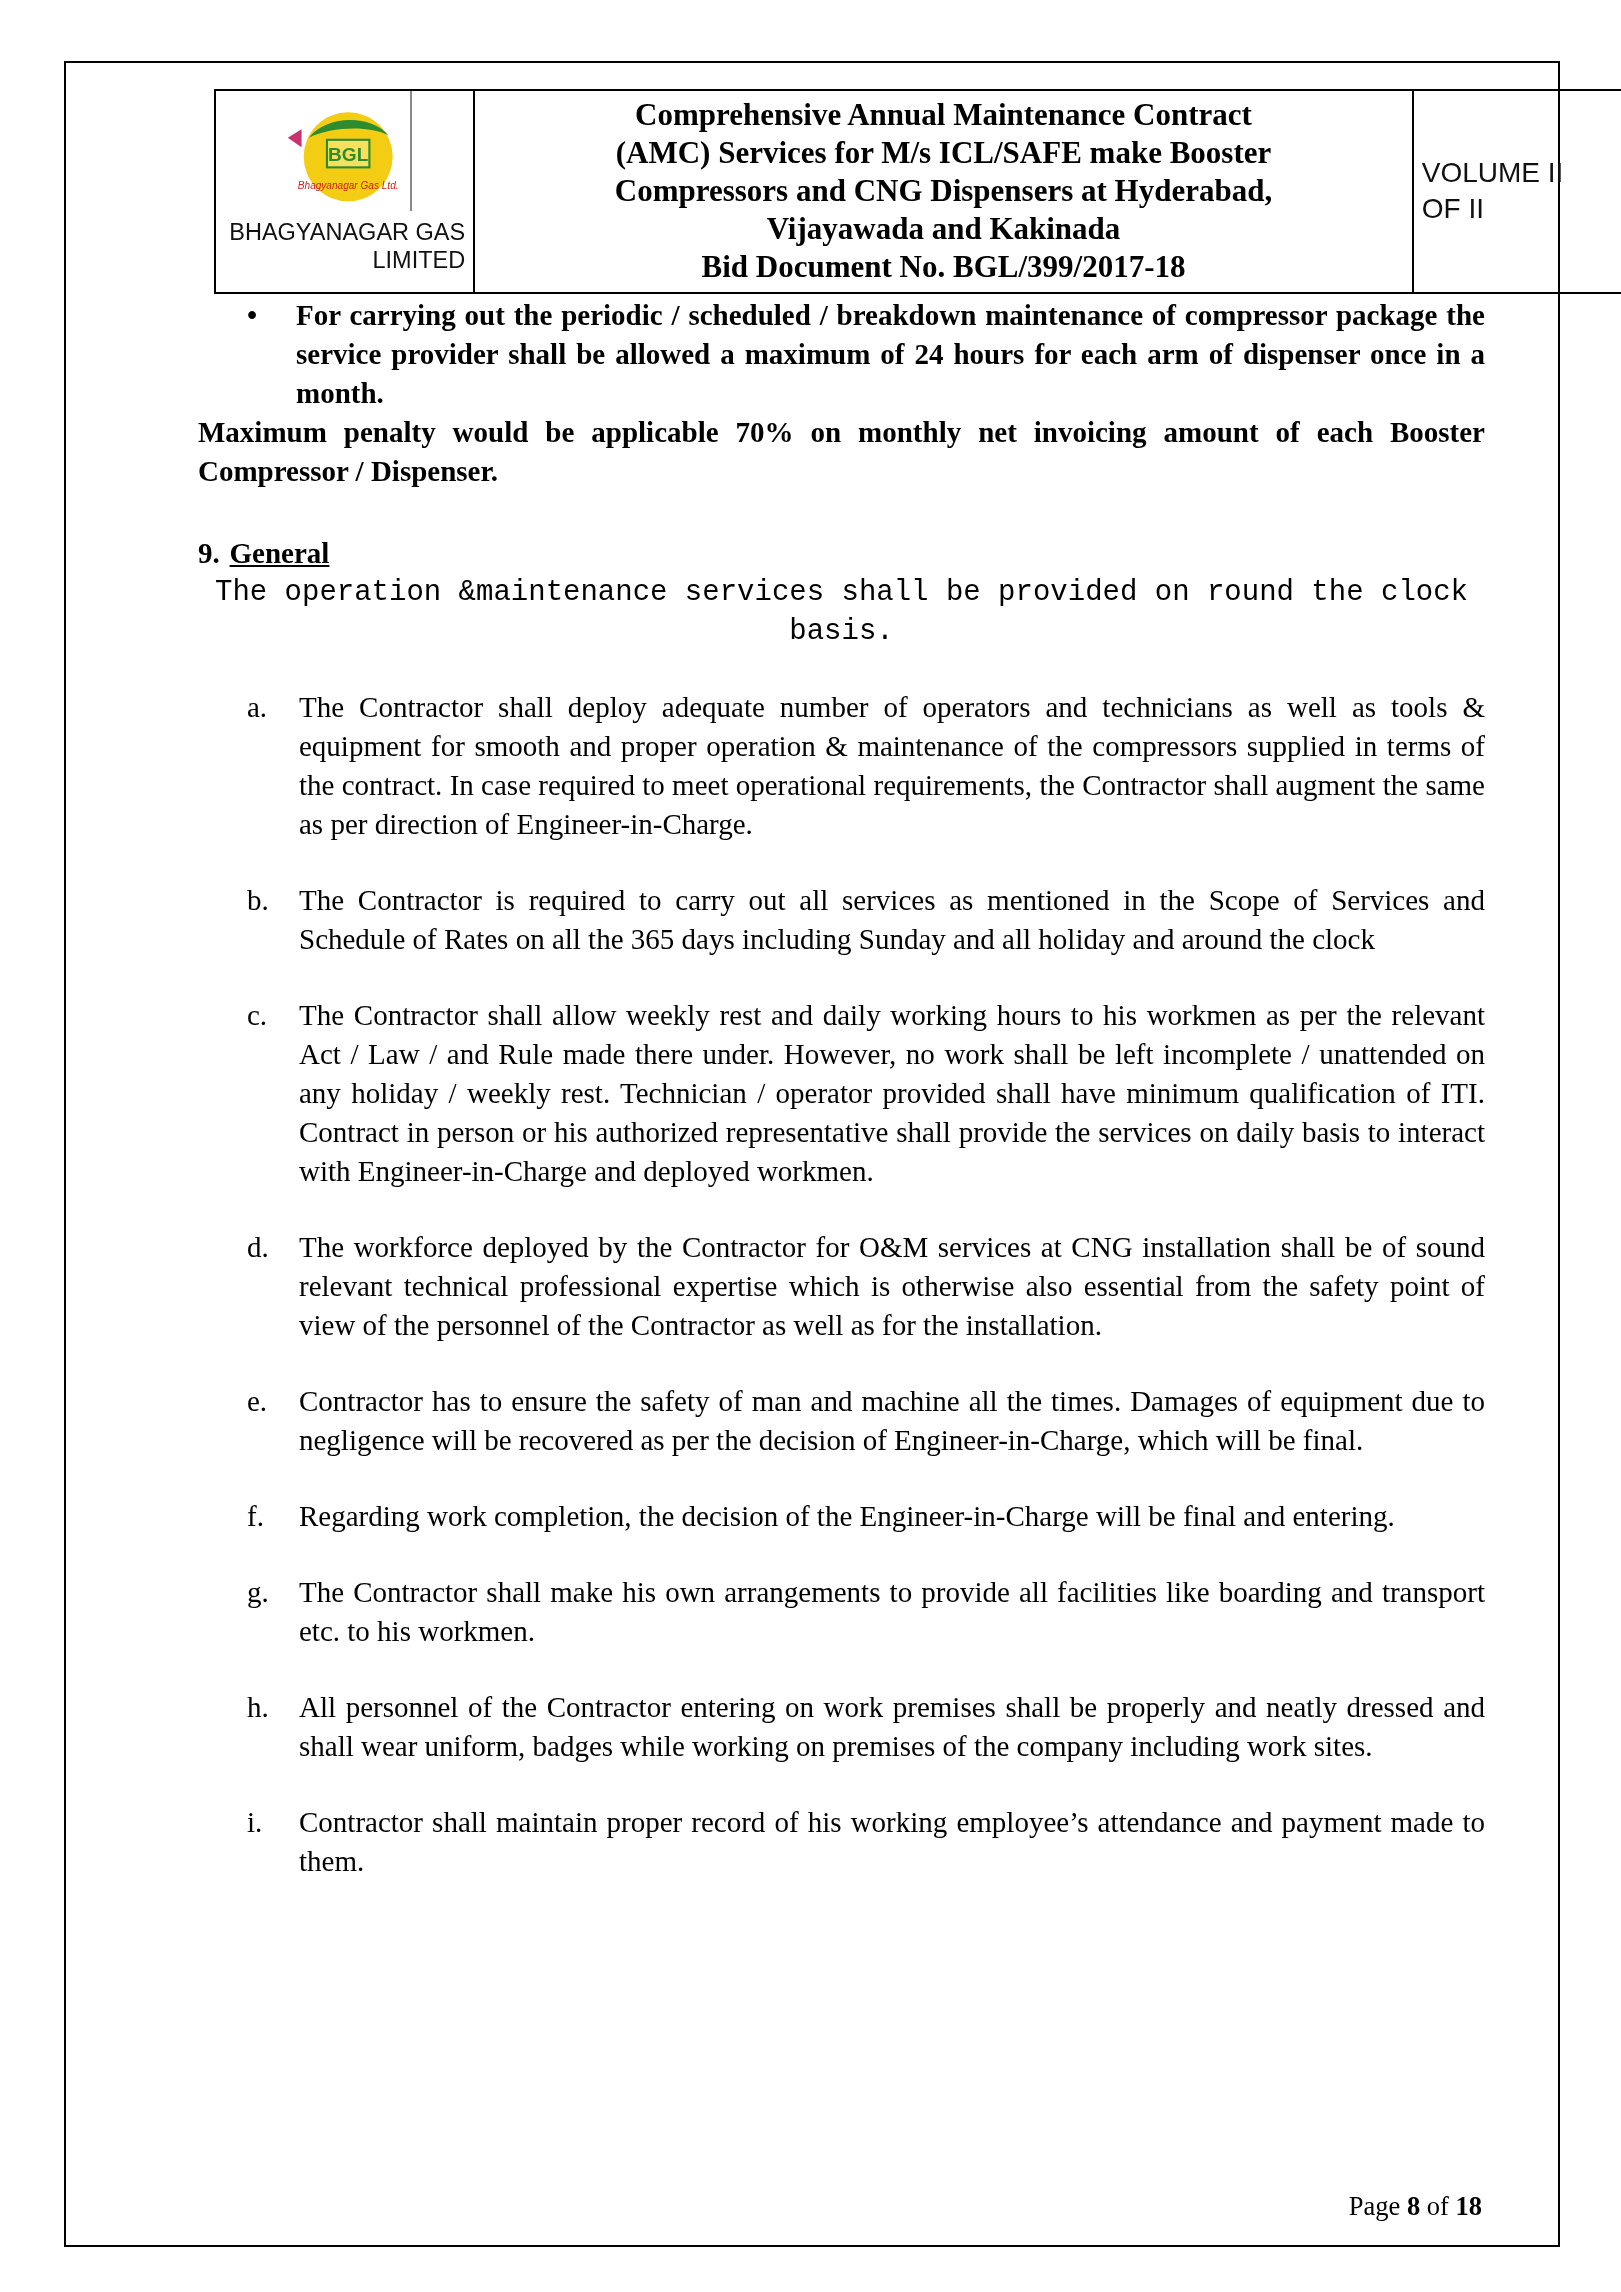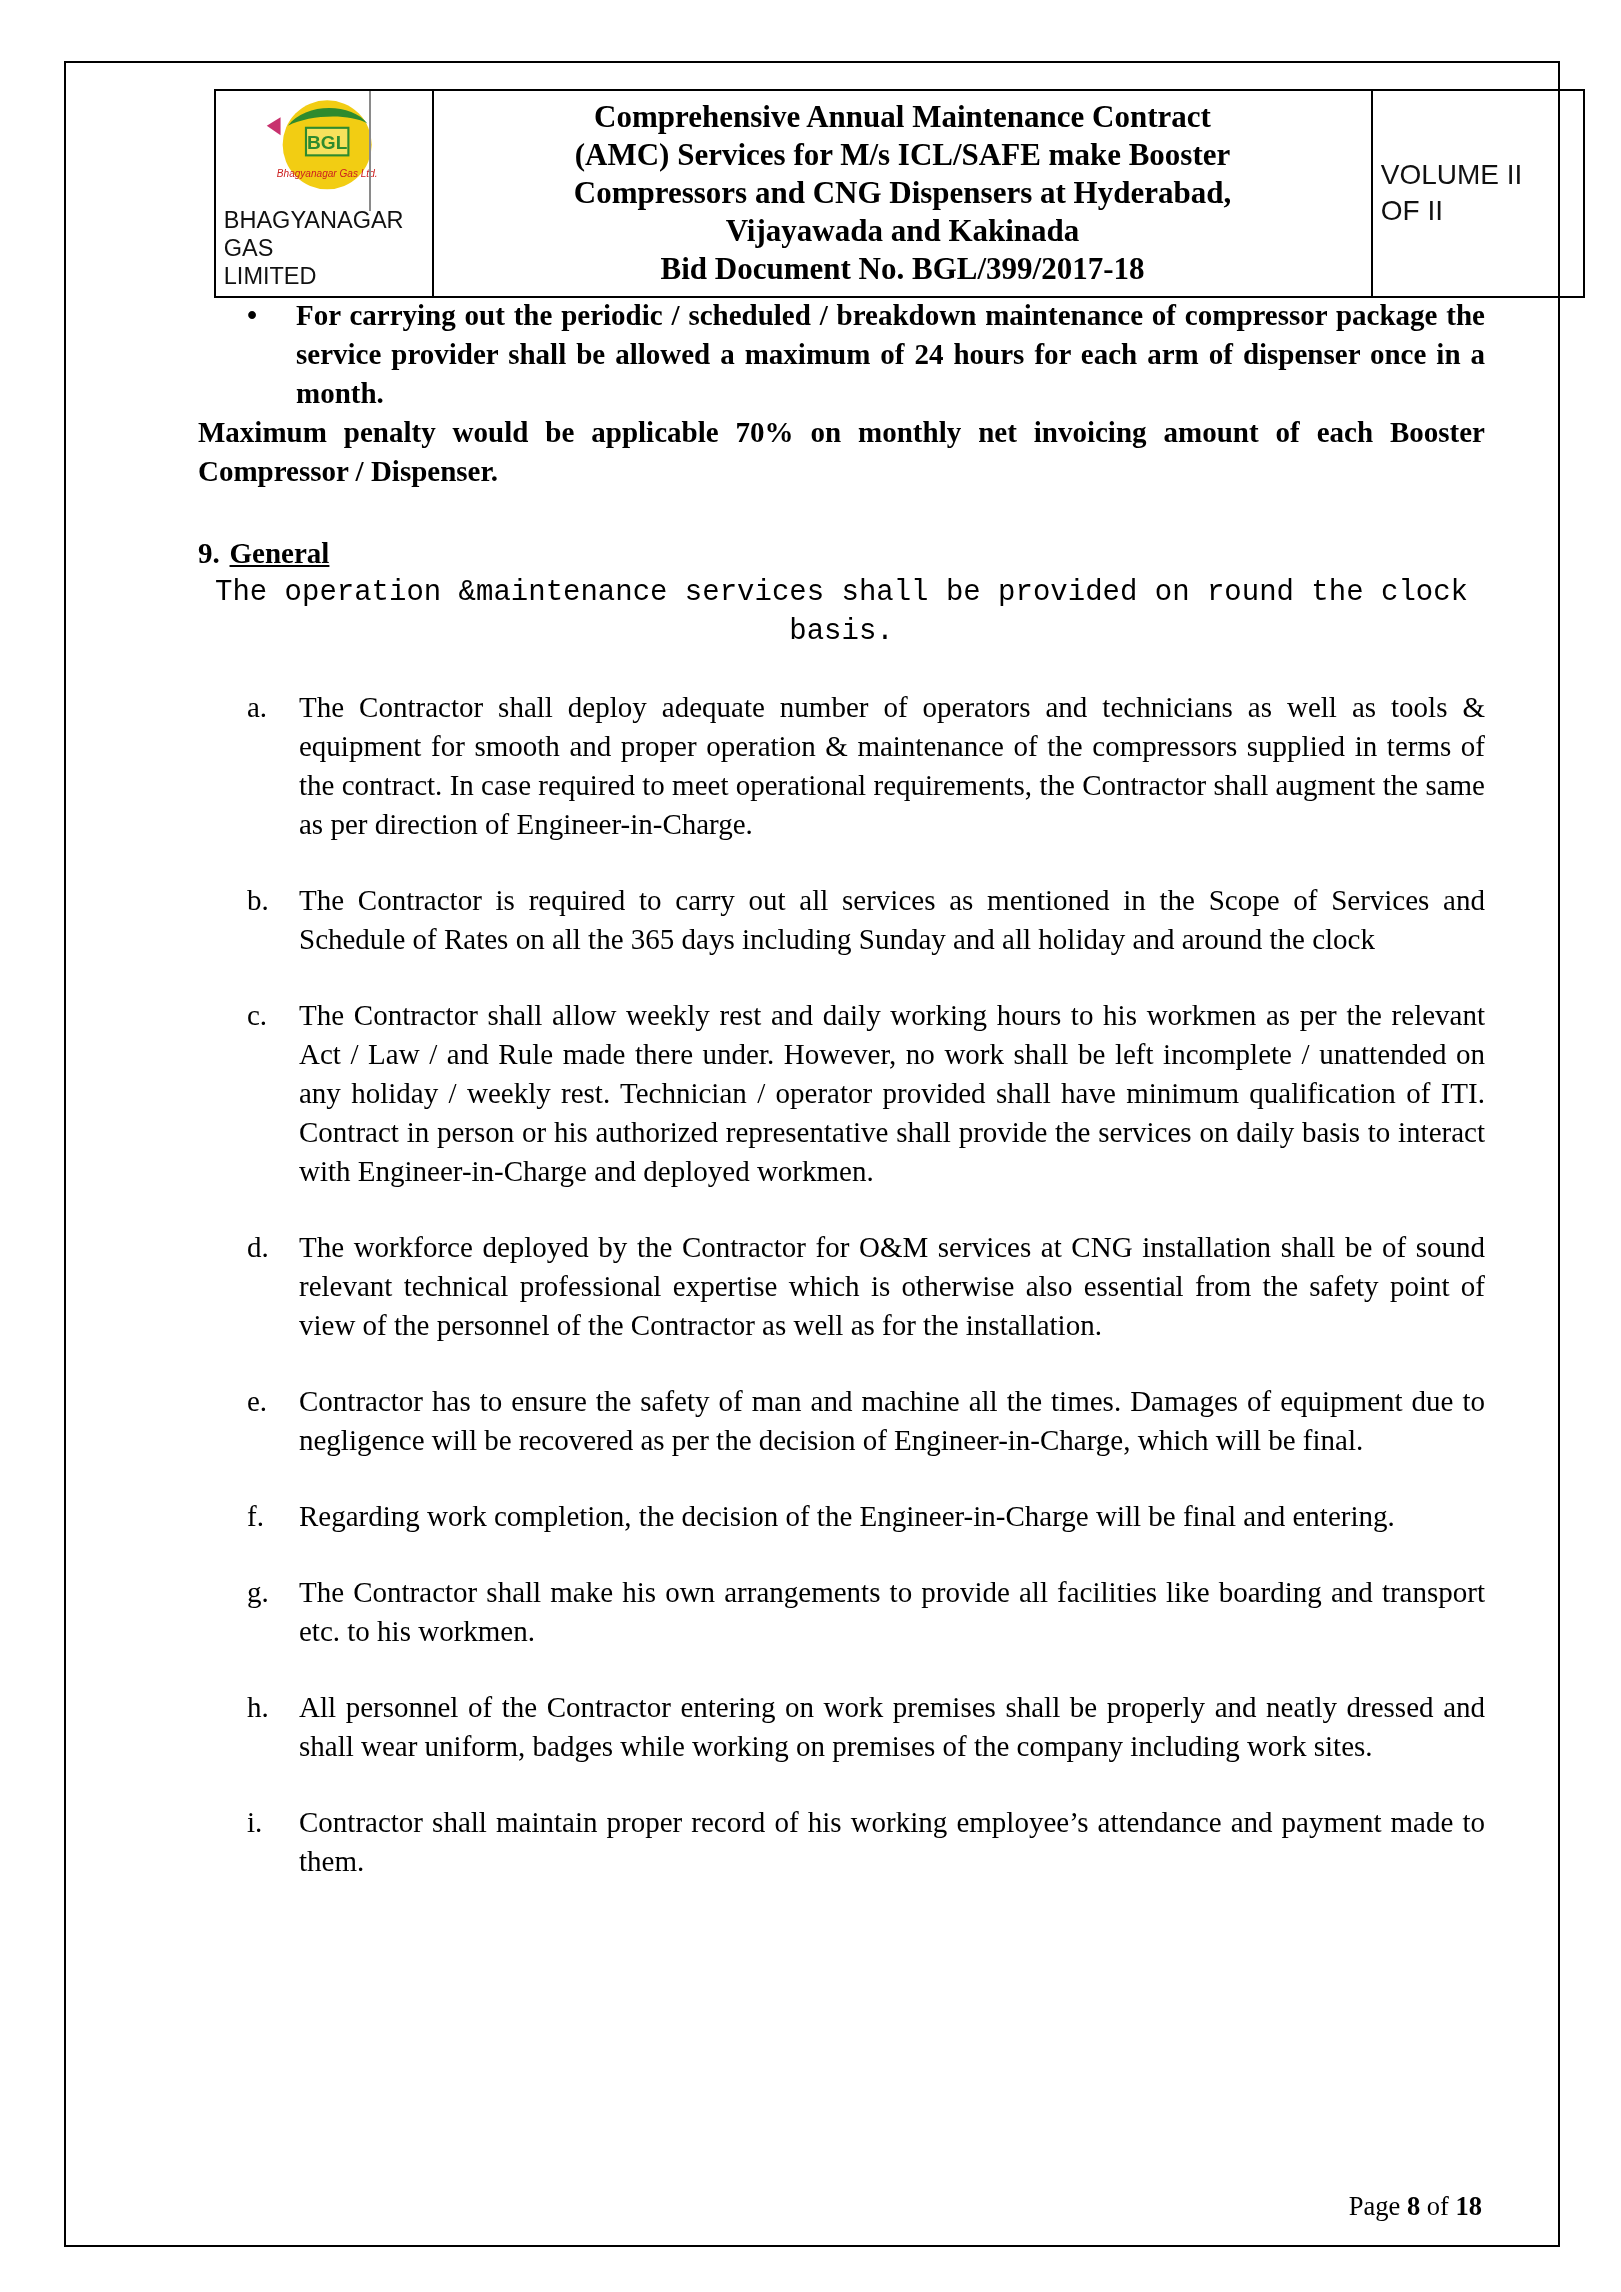--- a/index.html
+++ b/index.html
@@ -35,7 +35,7 @@
     vertical-align: middle;
     padding: 5.9px 7.8px;
   }
-  .logo-cell  { width: 218px; text-align: left; position: relative; }
+  .logo-cell  { width: 259px; text-align: right; position: relative; }
   .title-cell { width: 939px; text-align: center; }
   .volume-cell{ width: 212px; text-align: left; }
   .logo-divider {

